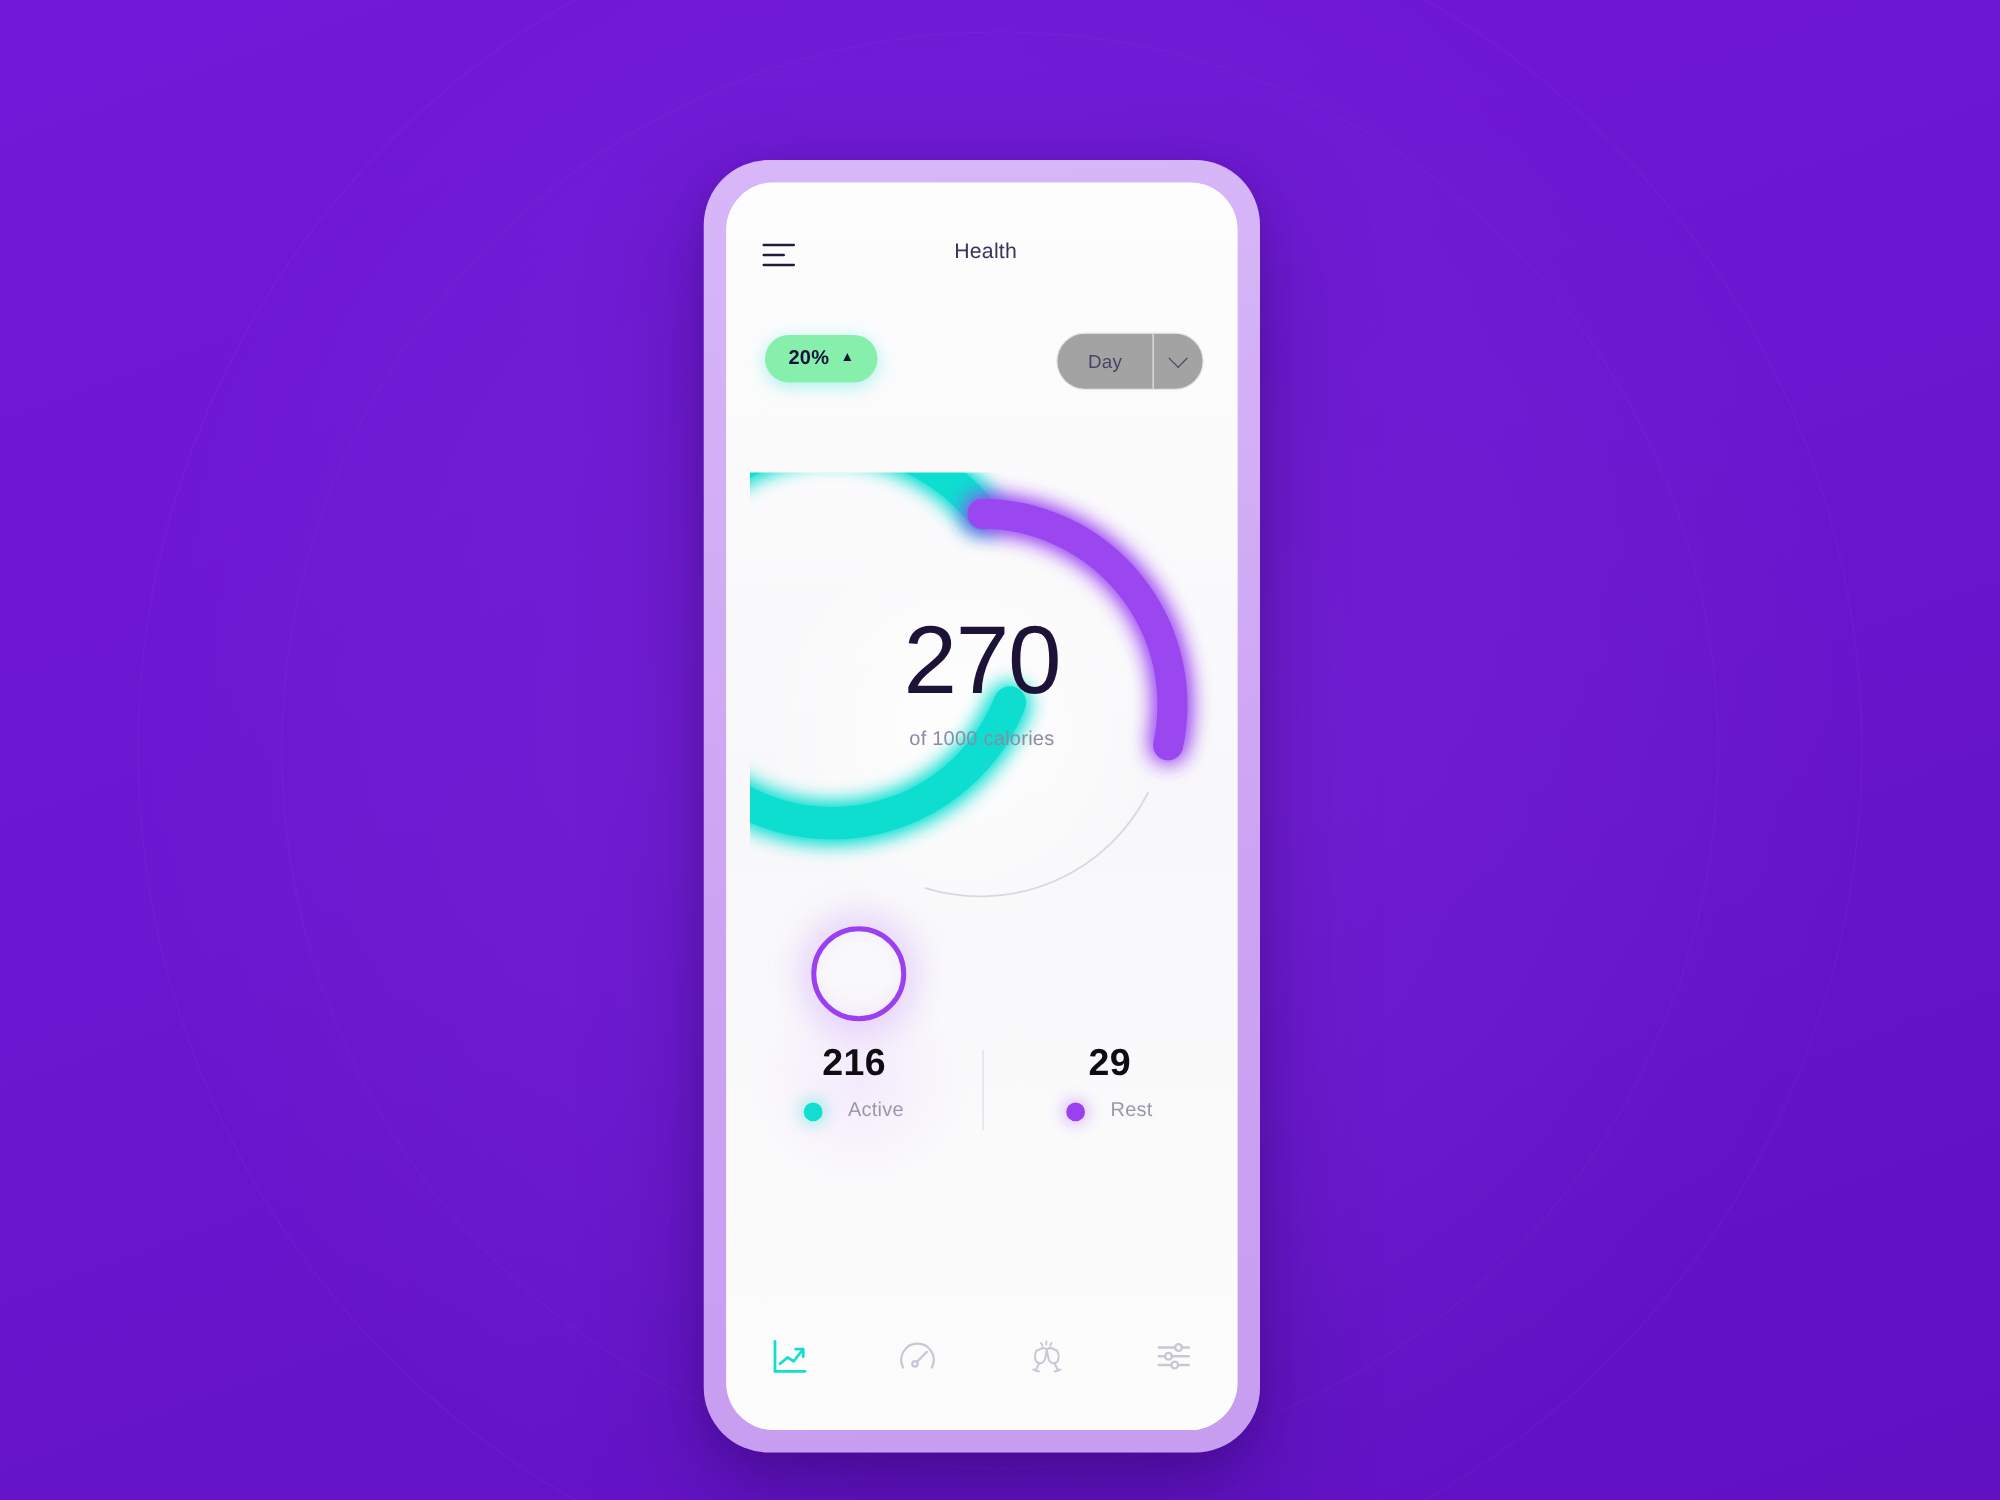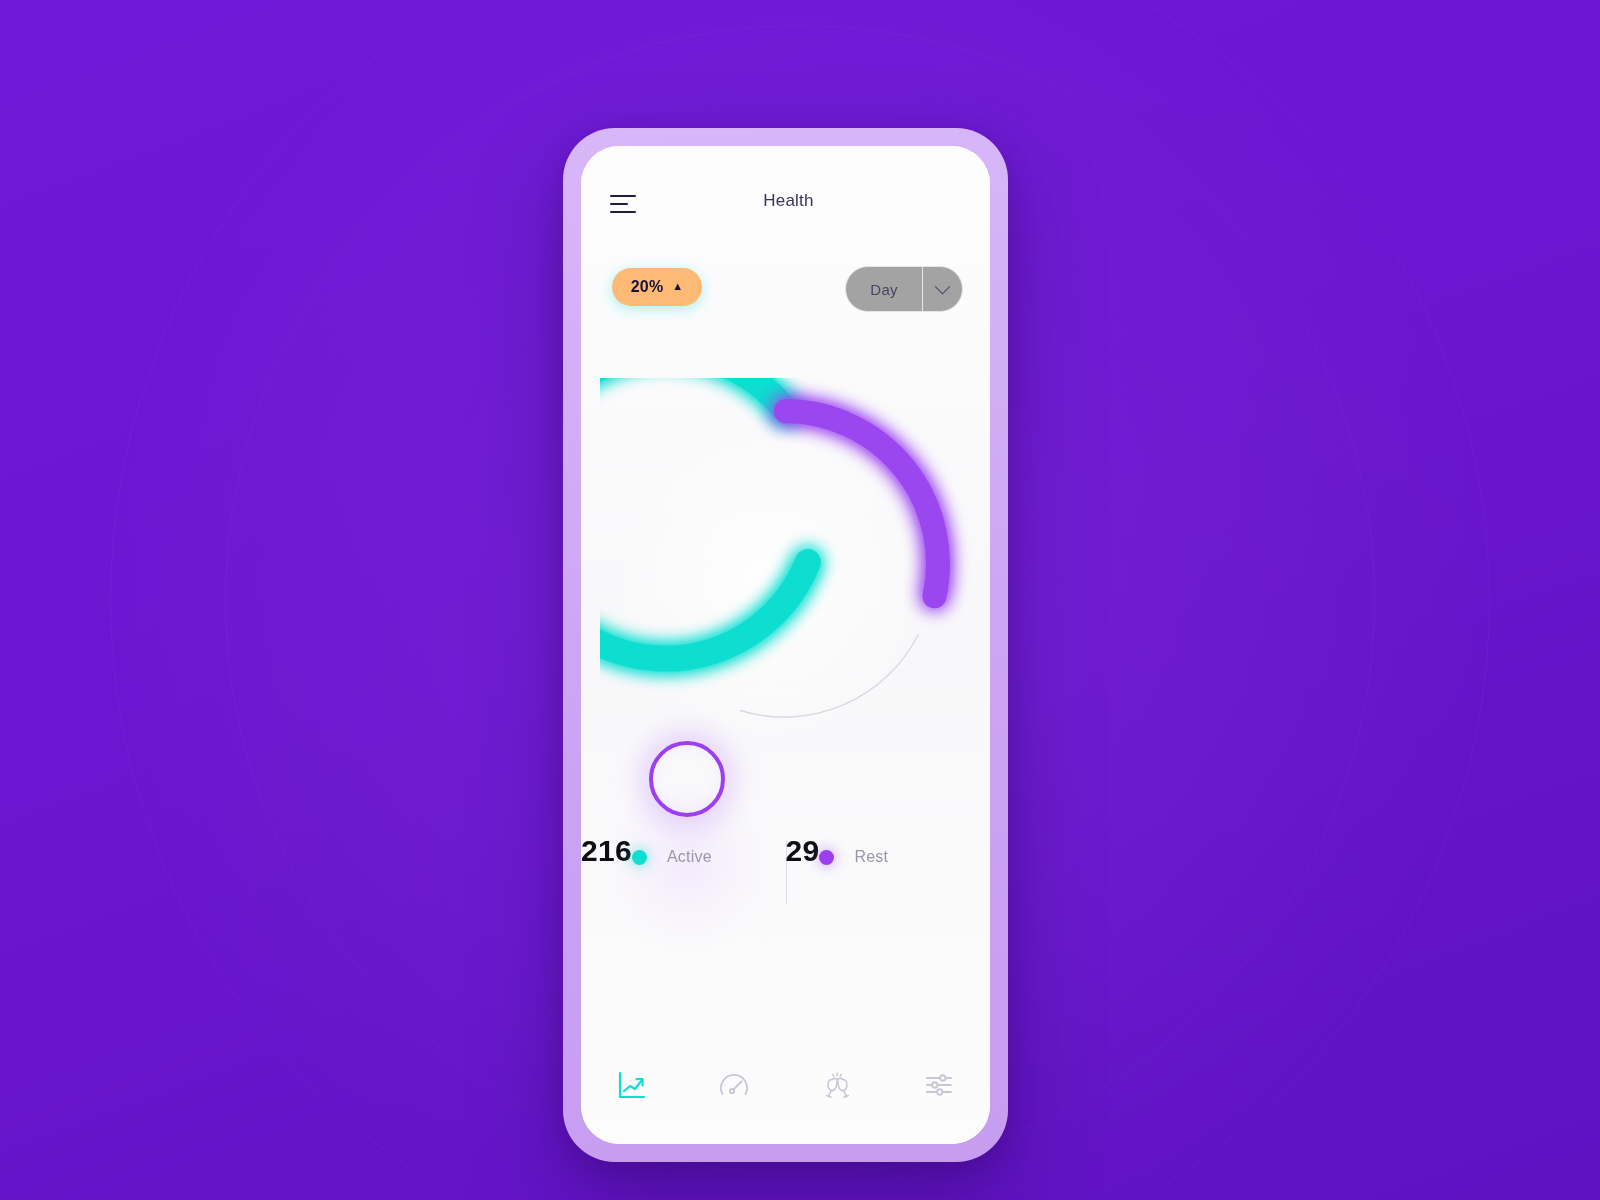--- a/index.html
+++ b/index.html
@@ -144,7 +144,7 @@
     min-width: 90px;
     padding: 0 17px;
     border-radius: 19px;
-    background: #fdba74;
+    background: #86efac;
     display: flex;
     align-items: center;
     justify-content: center;

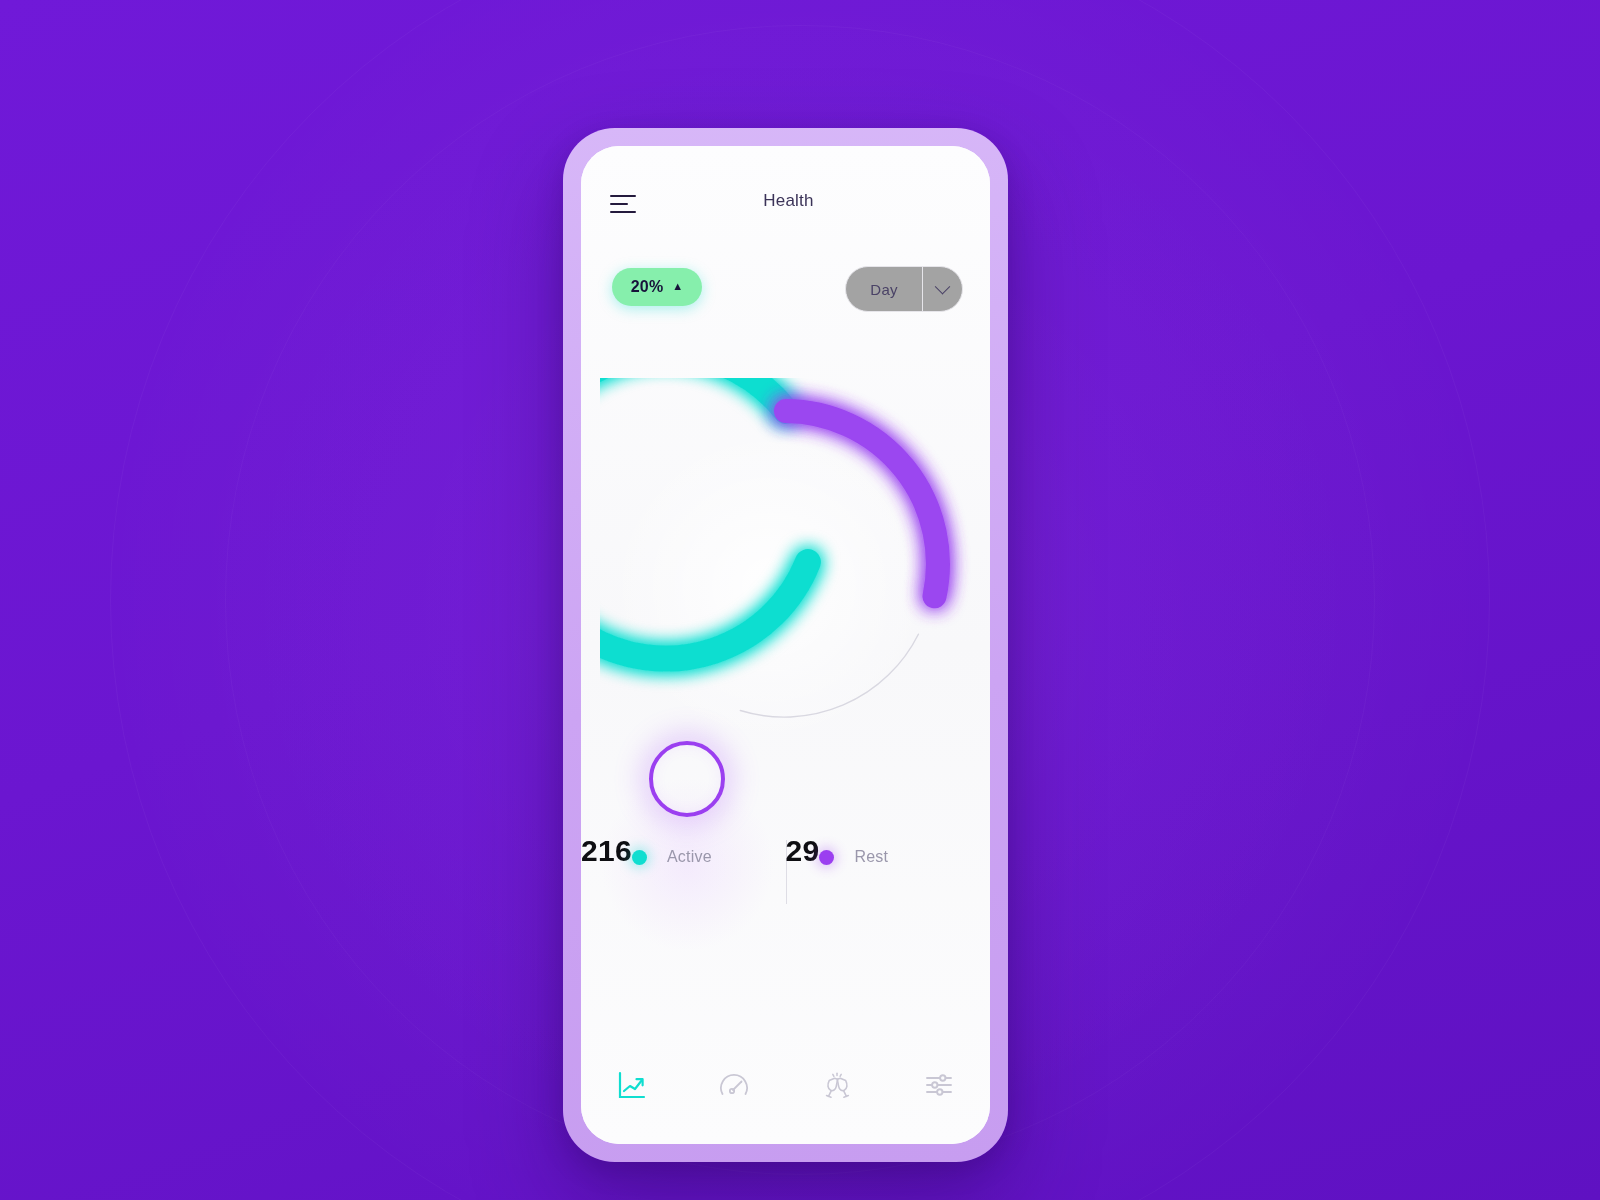--- a/index.html
+++ b/index.html
@@ -395,6 +395,10 @@
           <path id="gauge-arc-rest" d="M 186 33 A 153 153 0 0 1 334.5 218.3" fill="none" stroke="#9b46f0" stroke-width="24" stroke-linecap="round" filter="url(#glow-purple)"></path>
         </svg>
 
+        <div id="gauge-center-text">
+          <div id="gauge-value">270</div>
+          <div id="gauge-sub">of 1000 calories</div>
+        </div>
       </div>
 
       <div id="ring-accent"></div>

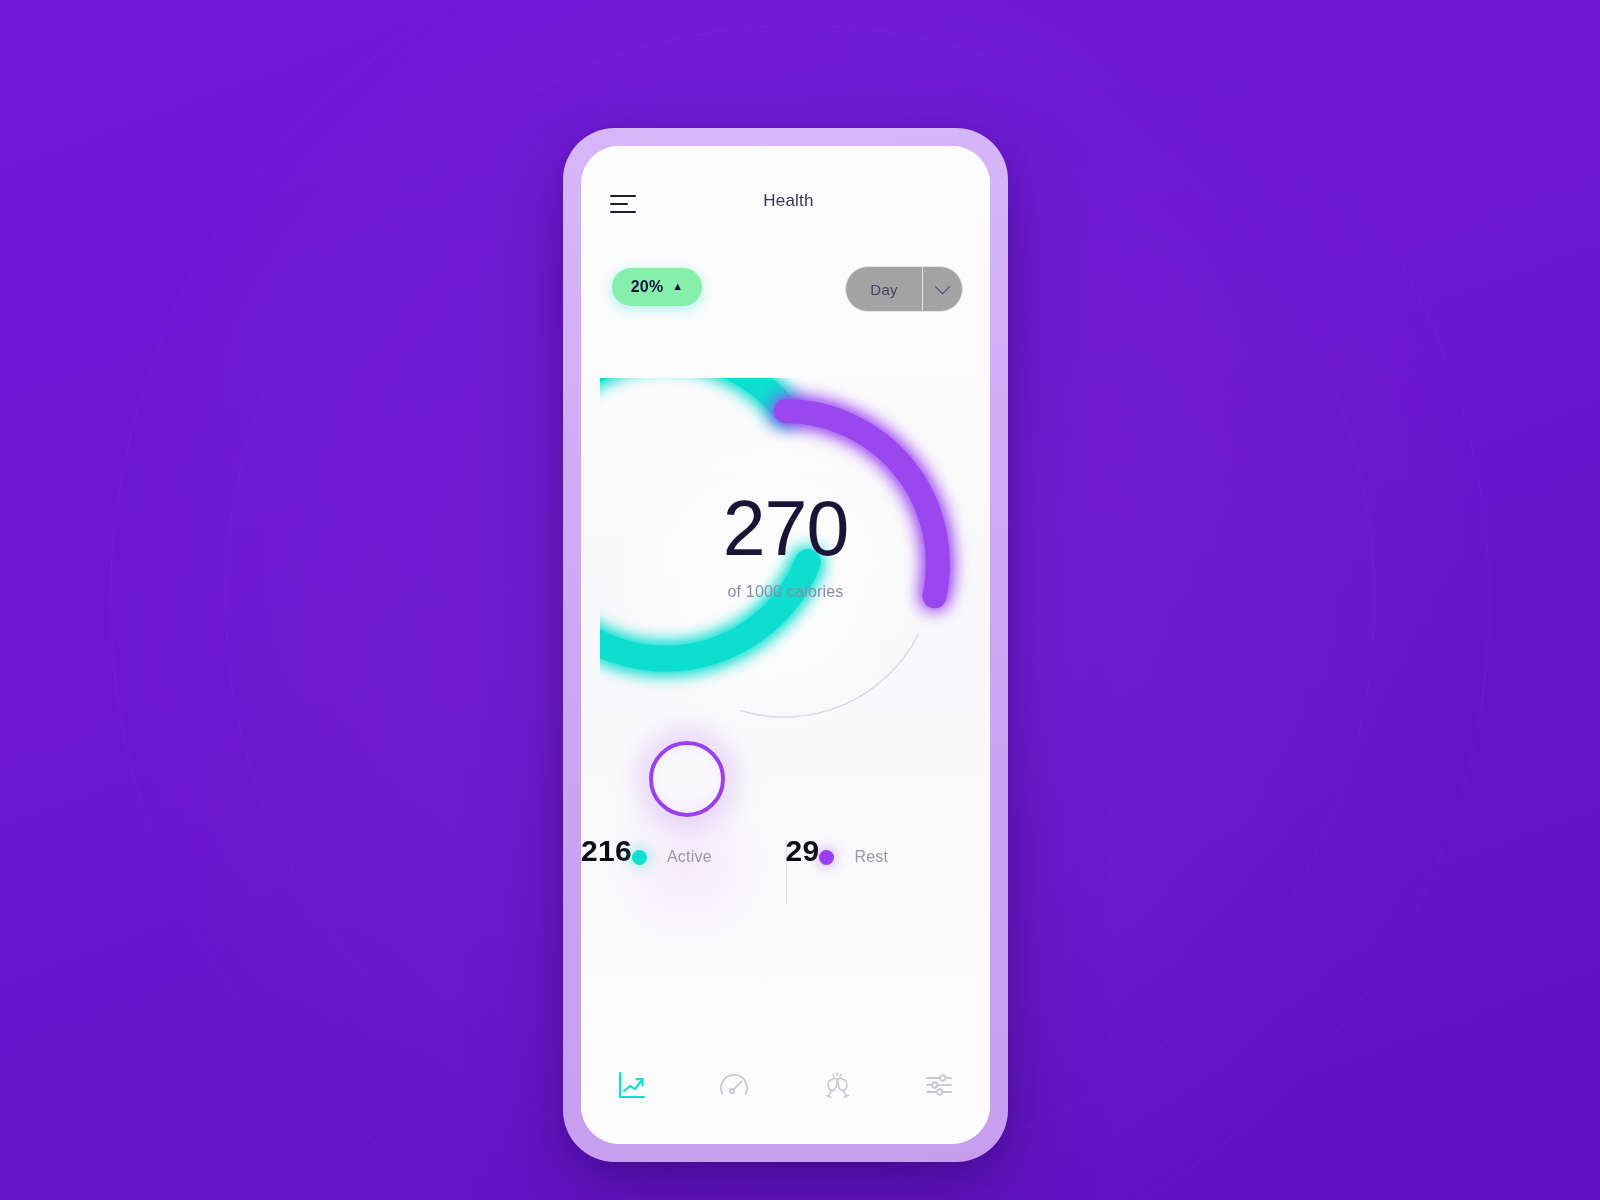--- a/index.html
+++ b/index.html
@@ -263,7 +263,7 @@
   .stat-col {
     flex: 1;
     display: flex;
-    flex-direction: row;
+    flex-direction: column;
     align-items: center;
     position: relative;
   }

